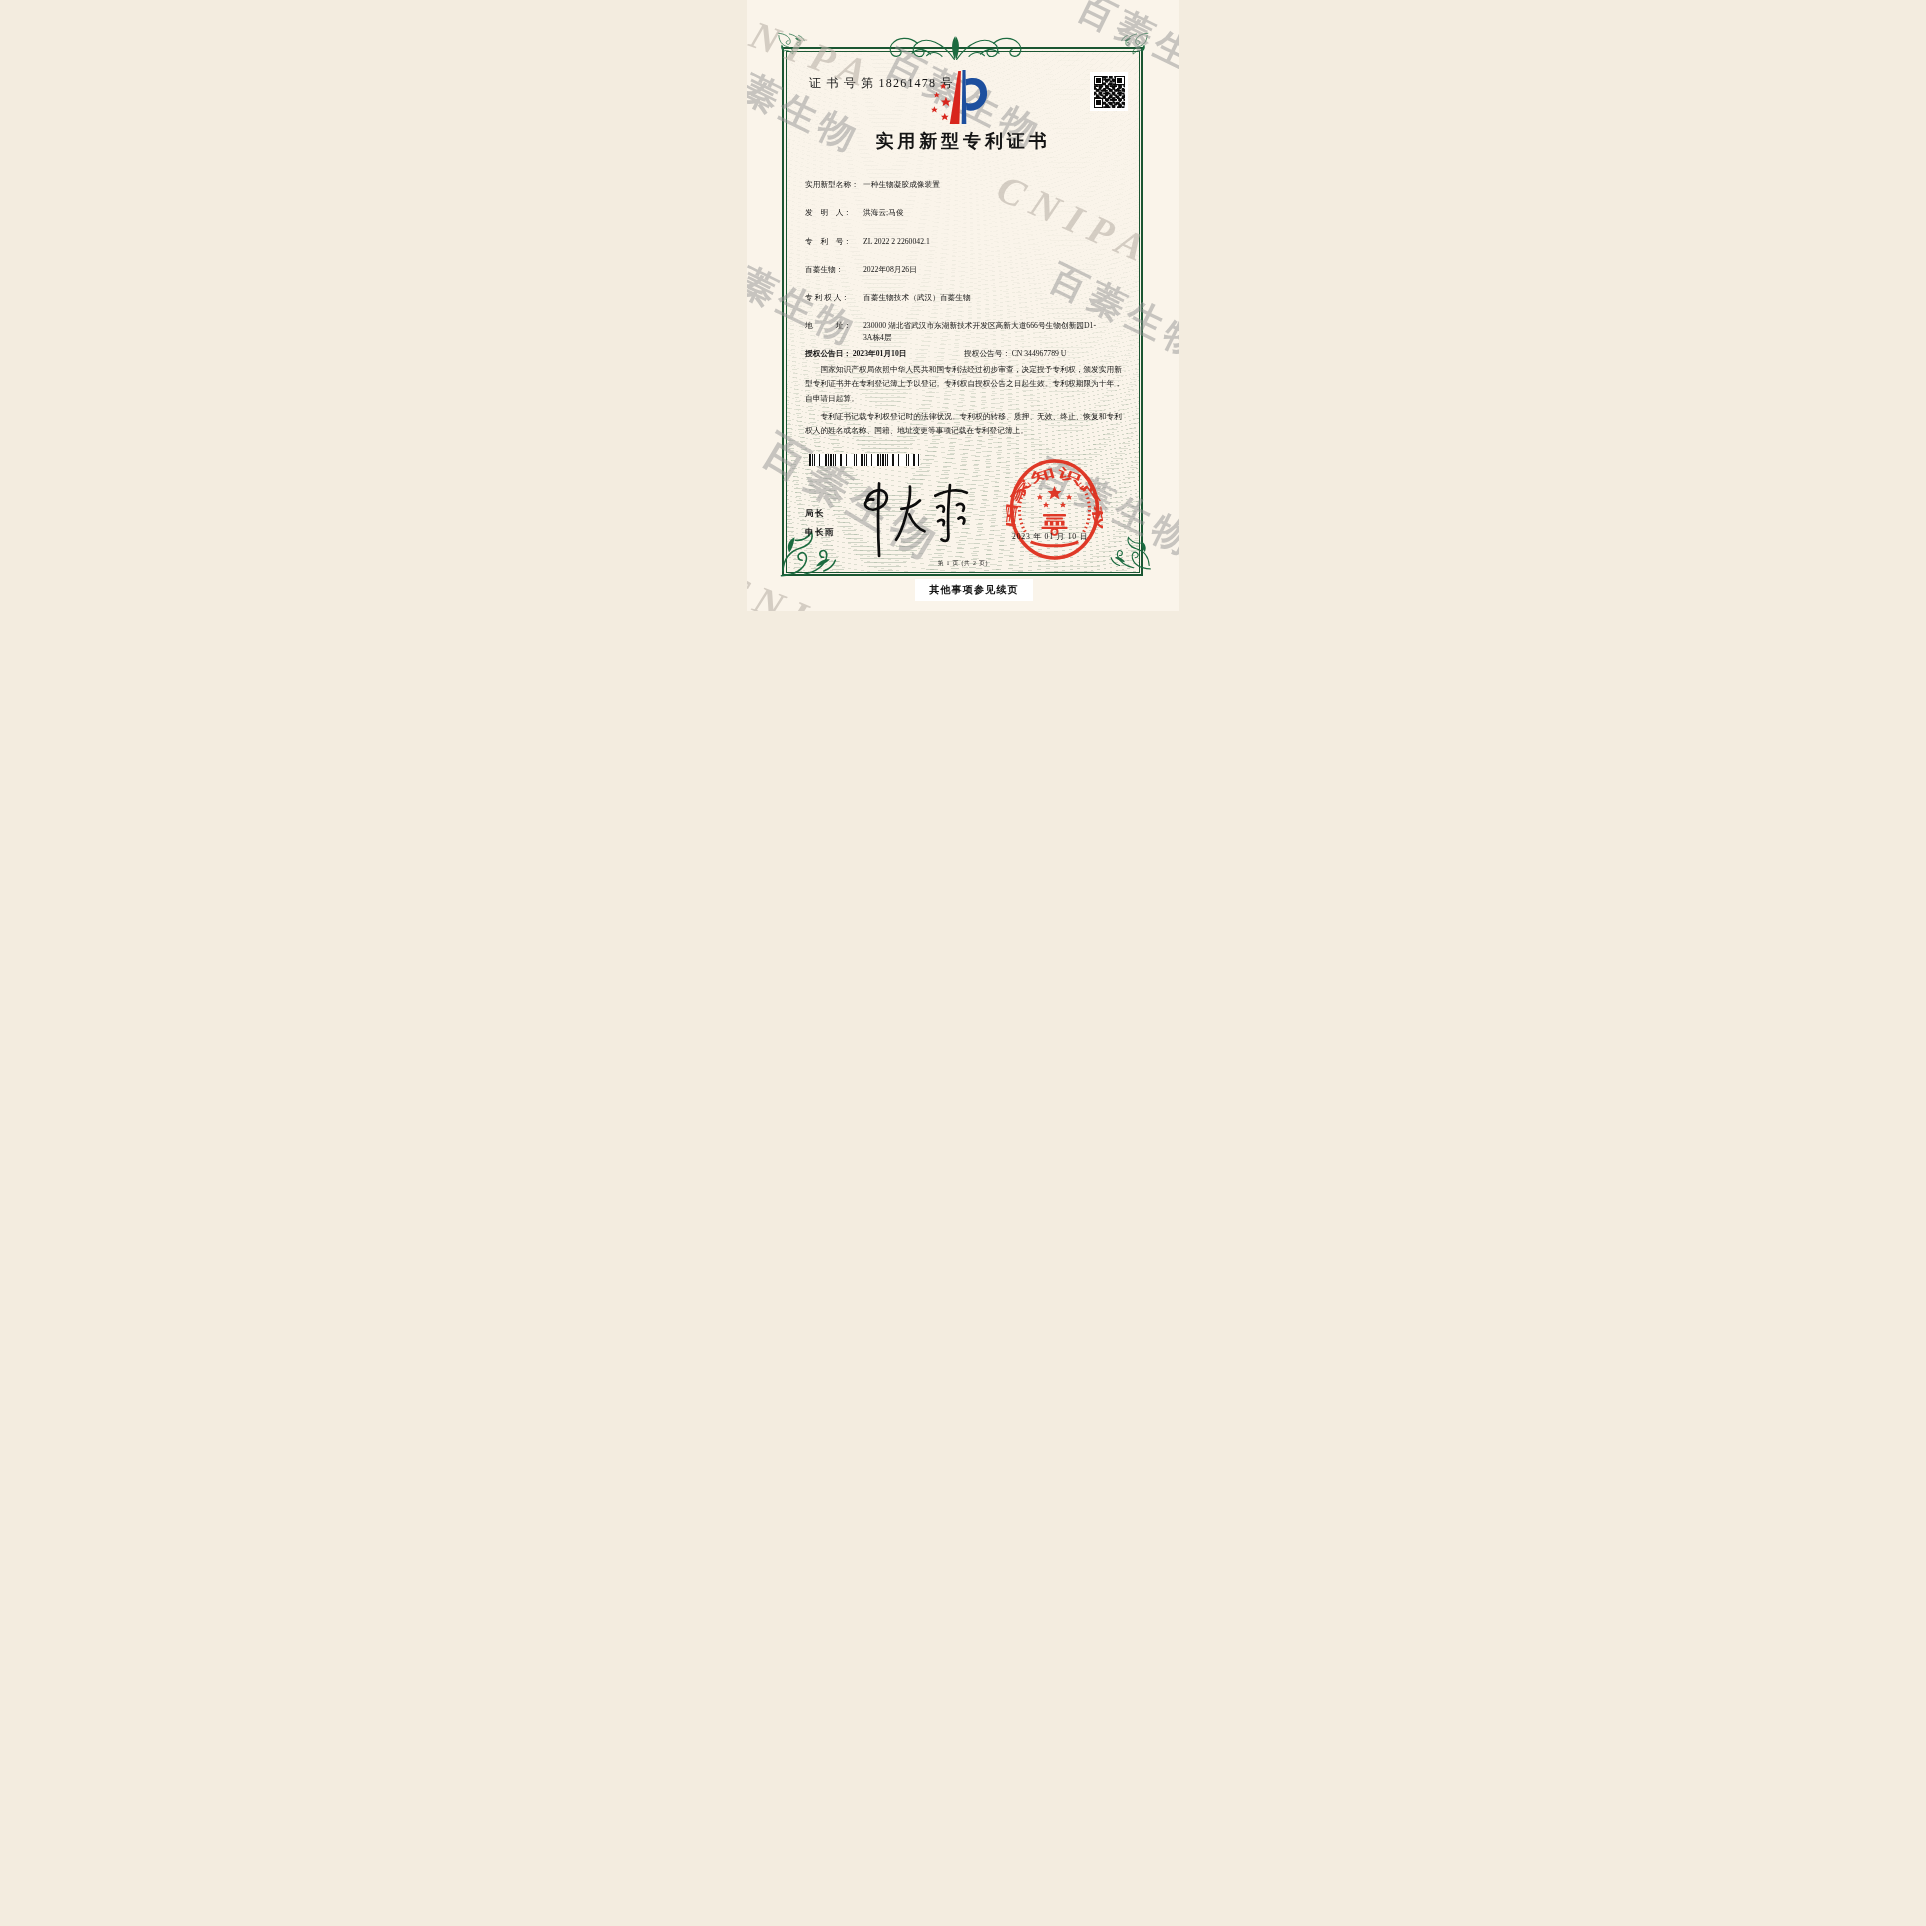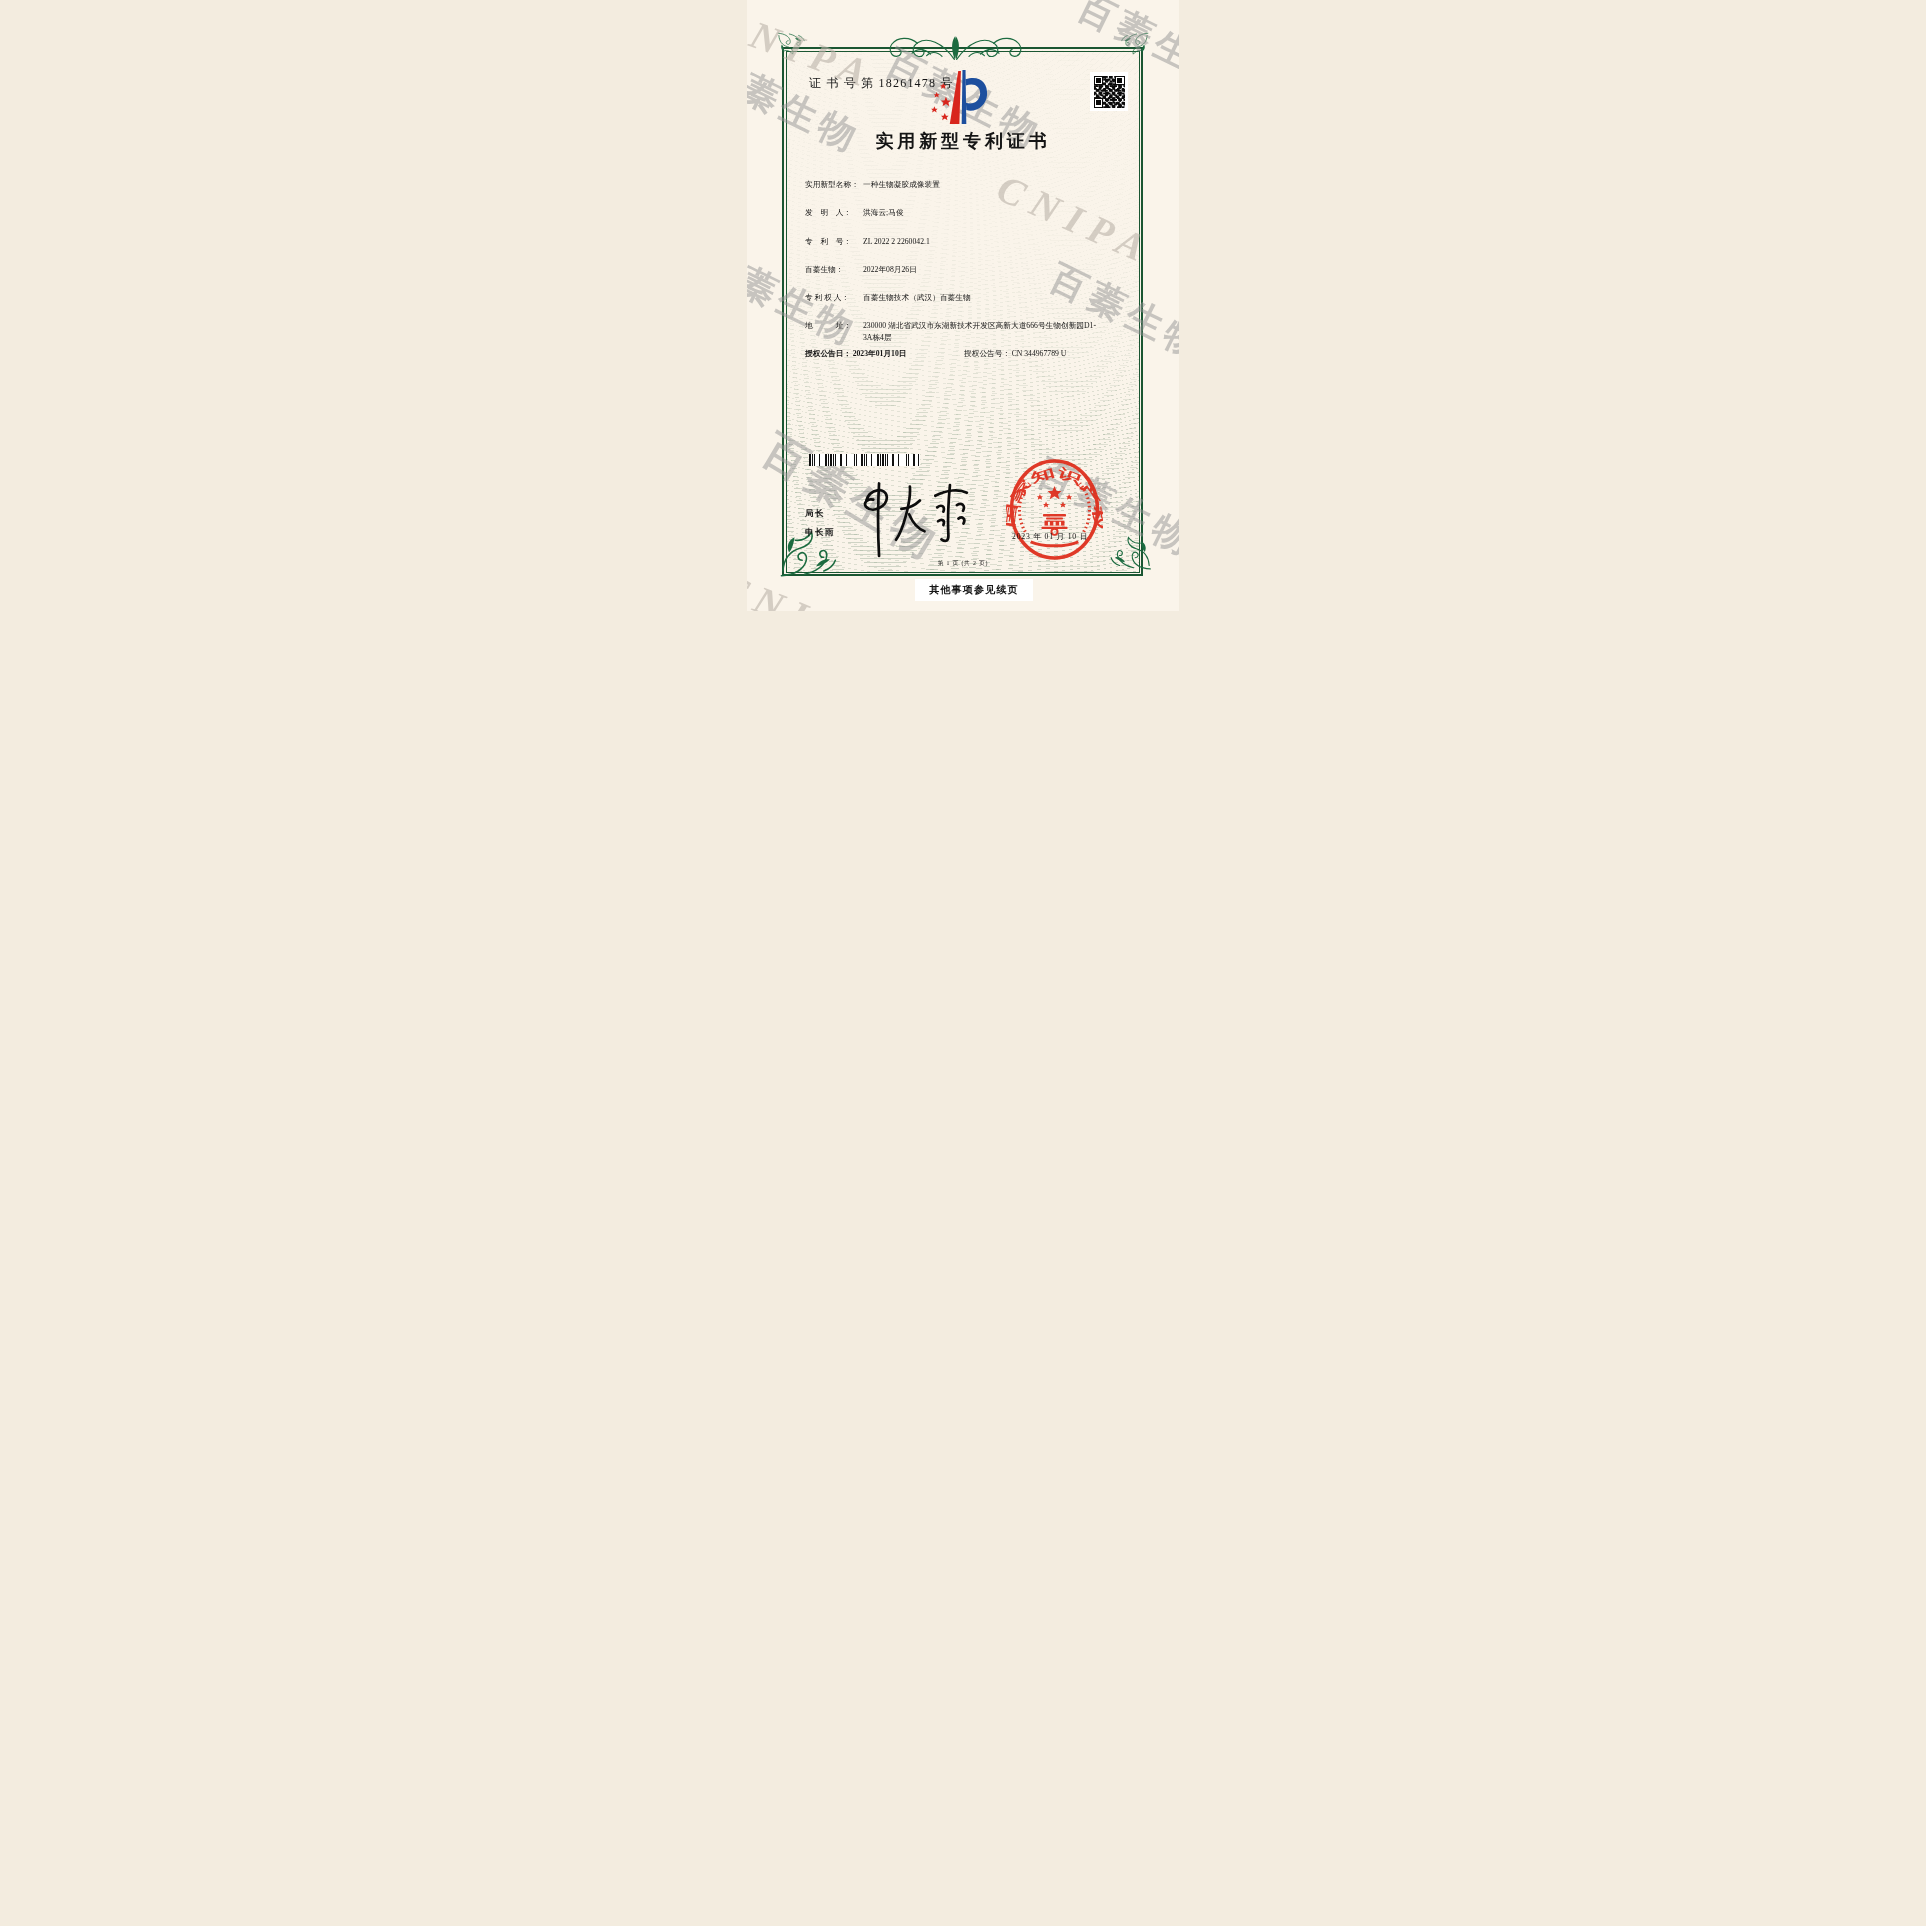--- a/index.html
+++ b/index.html
@@ -188,6 +188,10 @@
     <span class="lab">授权公告号：</span><span>CN 344967789 U</span>
   </div>
 
+  <div class="abs body-text">
+    <p>国家知识产权局依照中华人民共和国专利法经过初步审查，决定授予专利权，颁发实用新型专利证书并在专利登记簿上予以登记。专利权自授权公告之日起生效。专利权期限为十年，自申请日起算。</p>
+    <p>专利证书记载专利权登记时的法律状况。专利权的转移、质押、无效、终止、恢复和专利权人的姓名或名称、国籍、地址变更等事项记载在专利登记簿上。</p>
+  </div>
 
   <div class="abs barcode"></div>
 

